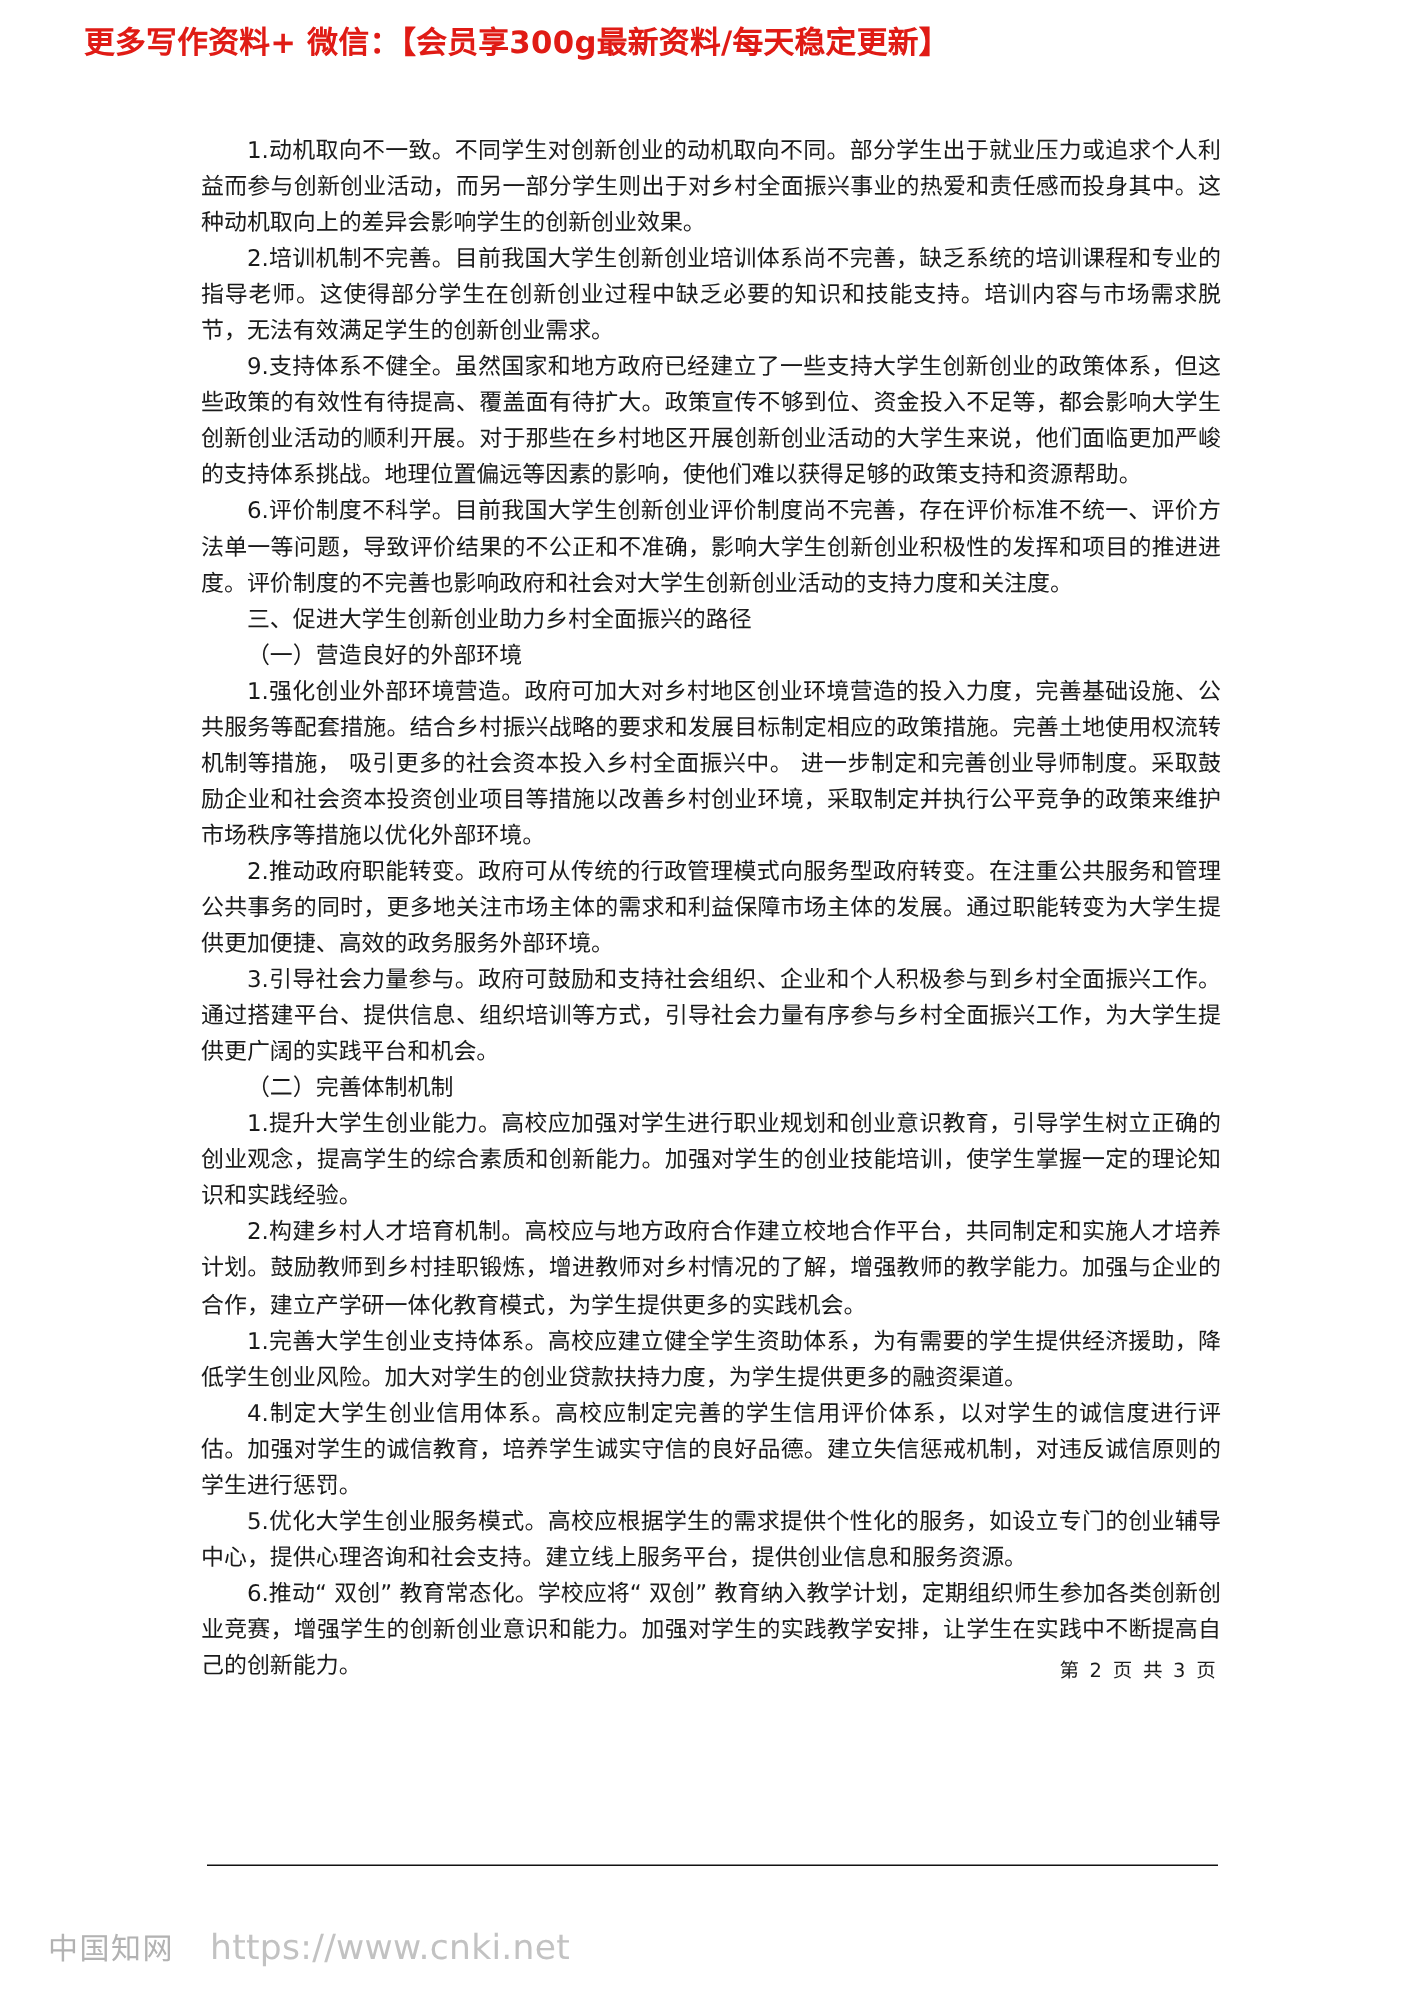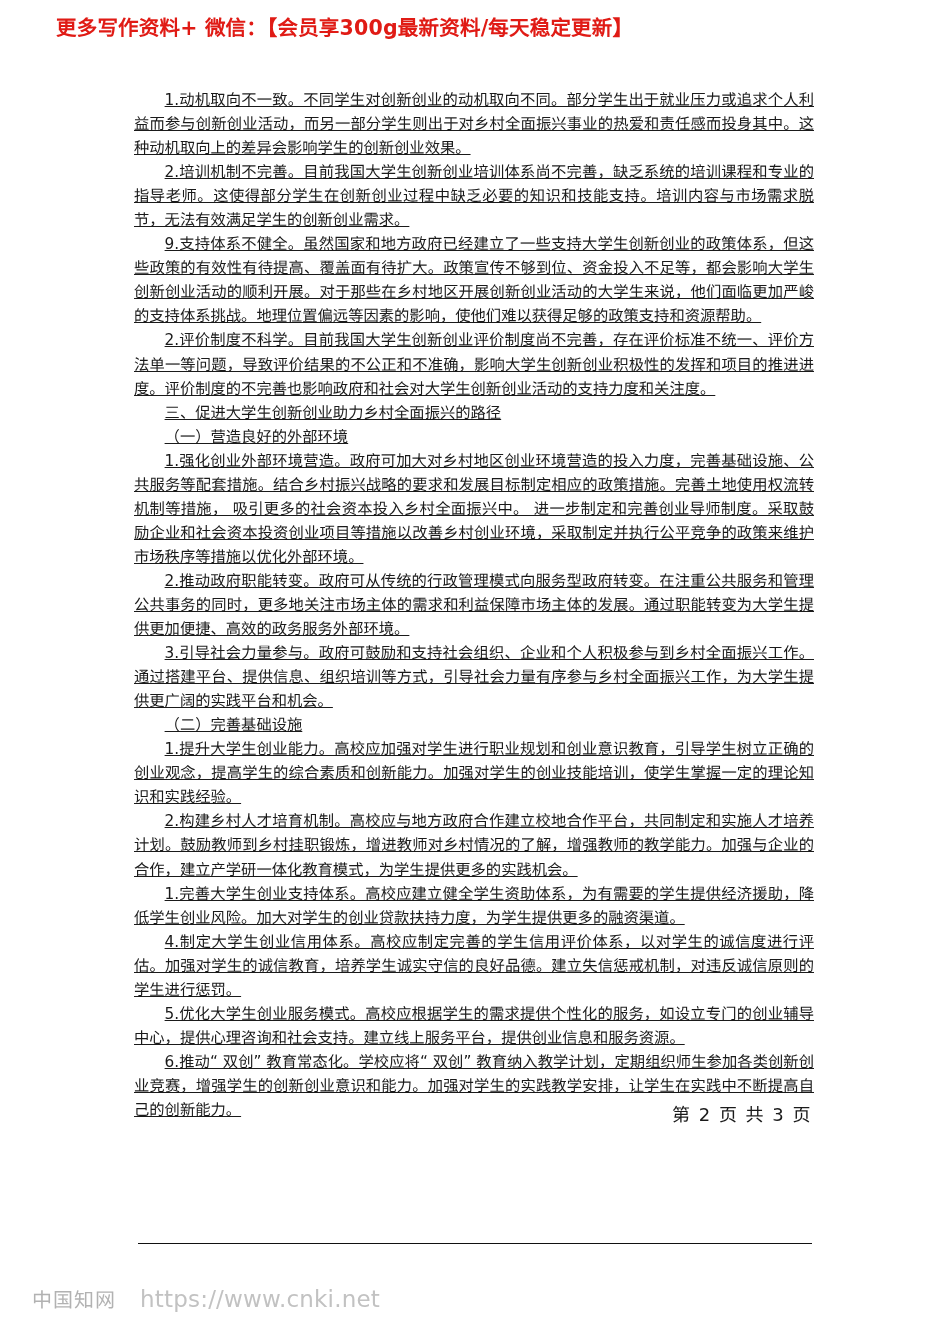--- a/index.html
+++ b/index.html
@@ -57,7 +57,6 @@
     font-family: "DejaVu Sans", "Liberation Sans", sans-serif;
     word-break: break-all;
     letter-spacing: 0px;
-    text-decoration: underline;
   }
 
   

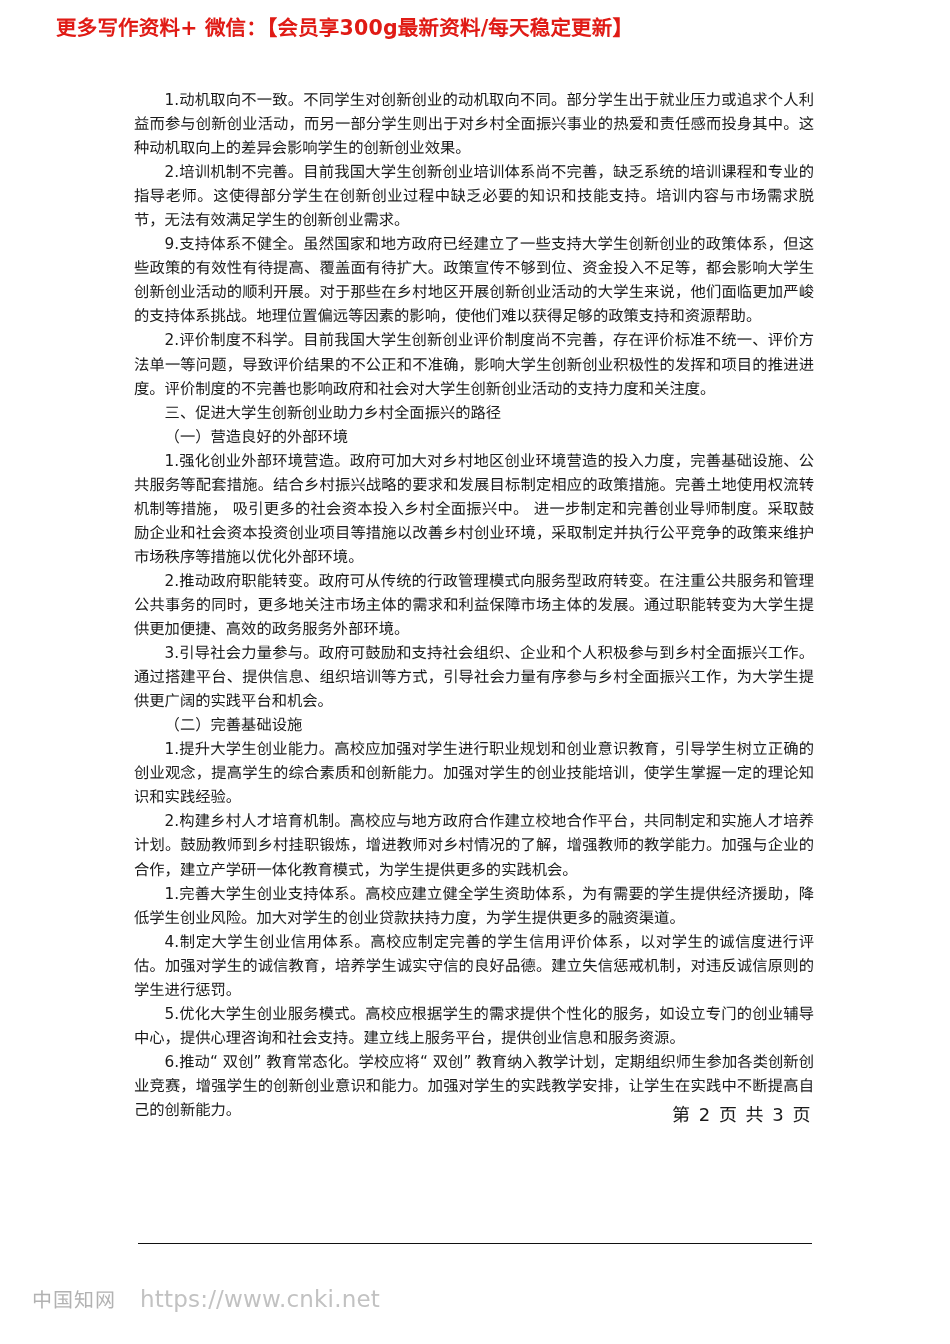--- a/index.html
+++ b/index.html
@@ -118,7 +118,7 @@
       <p class="para">1.动机取向不一致。不同学生对创新创业的动机取向不同。部分学生出于就业压力或追求个人利益而参与创新创业活动，而另一部分学生则出于对乡村全面振兴事业的热爱和责任感而投身其中。这种动机取向上的差异会影响学生的创新创业效果。</p>
       <p class="para">2.培训机制不完善。目前我国大学生创新创业培训体系尚不完善，缺乏系统的培训课程和专业的指导老师。这使得部分学生在创新创业过程中缺乏必要的知识和技能支持。培训内容与市场需求脱节，无法有效满足学生的创新创业需求。</p>
       <p class="para">9.支持体系不健全。虽然国家和地方政府已经建立了一些支持大学生创新创业的政策体系，但这些政策的有效性有待提高、覆盖面有待扩大。政策宣传不够到位、资金投入不足等，都会影响大学生创新创业活动的顺利开展。对于那些在乡村地区开展创新创业活动的大学生来说，他们面临更加严峻的支持体系挑战。地理位置偏远等因素的影响，使他们难以获得足够的政策支持和资源帮助。</p>
-      <p class="para">2.评价制度不科学。目前我国大学生创新创业评价制度尚不完善，存在评价标准不统一、评价方法单一等问题，导致评价结果的不公正和不准确，影响大学生创新创业积极性的发挥和项目的推进进度。评价制度的不完善也影响政府和社会对大学生创新创业活动的支持力度和关注度。</p>
+      <p class="para">6.评价制度不科学。目前我国大学生创新创业评价制度尚不完善，存在评价标准不统一、评价方法单一等问题，导致评价结果的不公正和不准确，影响大学生创新创业积极性的发挥和项目的推进进度。评价制度的不完善也影响政府和社会对大学生创新创业活动的支持力度和关注度。</p>
       <p class="para">三、促进大学生创新创业助力乡村全面振兴的路径</p>
       <p class="para">（一）营造良好的外部环境</p>
       <p class="para">1.强化创业外部环境营造。政府可加大对乡村地区创业环境营造的投入力度，完善基础设施、公共服务等配套措施。结合乡村振兴战略的要求和发展目标制定相应的政策措施。完善土地使用权流转机制等措施， 吸引更多的社会资本投入乡村全面振兴中。 进一步制定和完善创业导师制度。采取鼓励企业和社会资本投资创业项目等措施以改善乡村创业环境，采取制定并执行公平竞争的政策来维护市场秩序等措施以优化外部环境。</p>

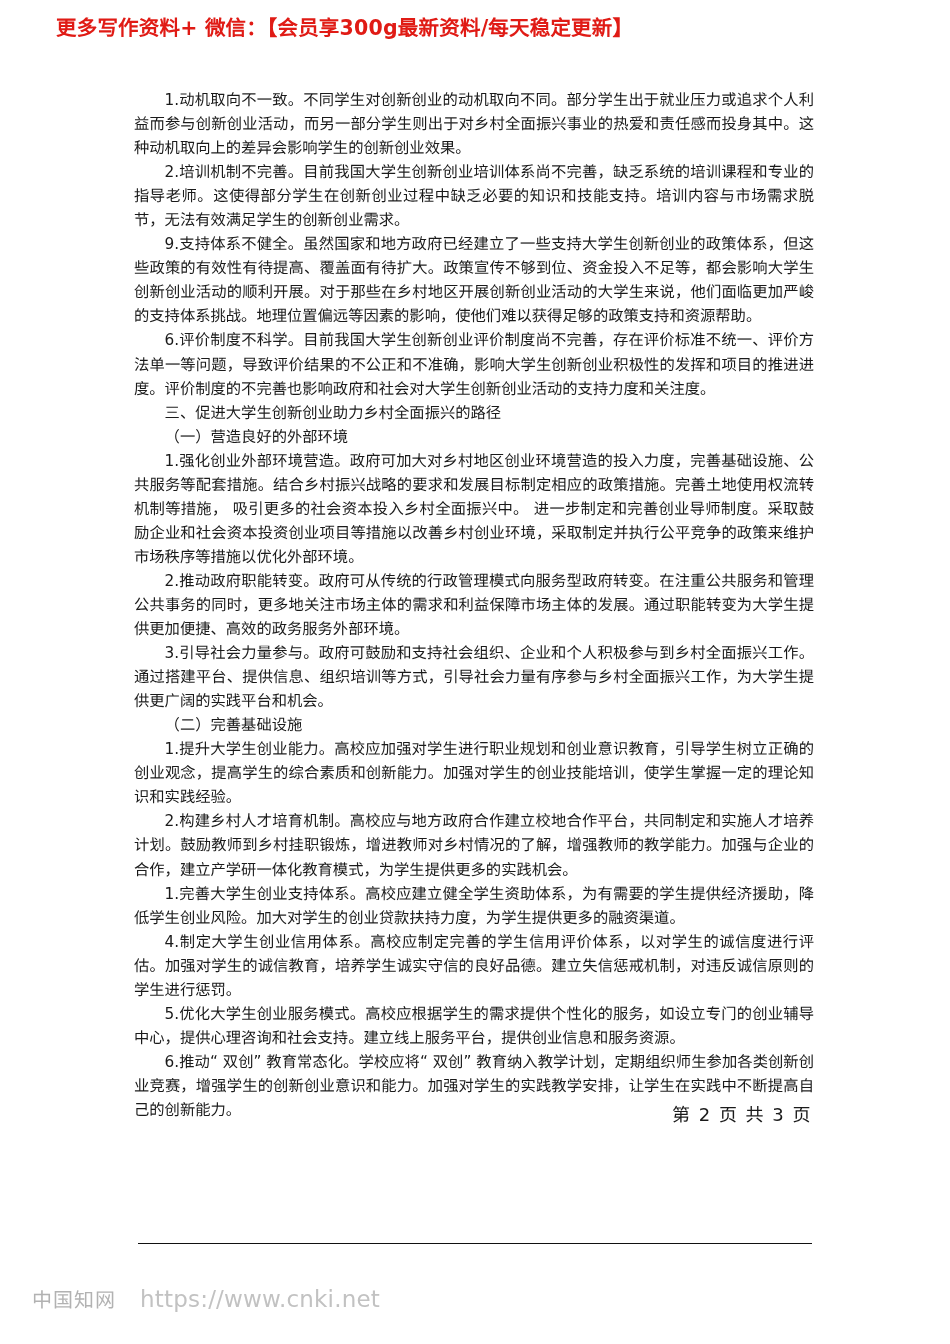--- a/index.html
+++ b/index.html
@@ -124,7 +124,7 @@
       <p class="para">1.强化创业外部环境营造。政府可加大对乡村地区创业环境营造的投入力度，完善基础设施、公共服务等配套措施。结合乡村振兴战略的要求和发展目标制定相应的政策措施。完善土地使用权流转机制等措施， 吸引更多的社会资本投入乡村全面振兴中。 进一步制定和完善创业导师制度。采取鼓励企业和社会资本投资创业项目等措施以改善乡村创业环境，采取制定并执行公平竞争的政策来维护市场秩序等措施以优化外部环境。</p>
       <p class="para">2.推动政府职能转变。政府可从传统的行政管理模式向服务型政府转变。在注重公共服务和管理公共事务的同时，更多地关注市场主体的需求和利益保障市场主体的发展。通过职能转变为大学生提供更加便捷、高效的政务服务外部环境。</p>
       <p class="para">3.引导社会力量参与。政府可鼓励和支持社会组织、企业和个人积极参与到乡村全面振兴工作。通过搭建平台、提供信息、组织培训等方式，引导社会力量有序参与乡村全面振兴工作，为大学生提供更广阔的实践平台和机会。</p>
-      <p class="para">（二）完善基础设施</p>
+      <p class="para">（二）完善体制机制</p>
       <p class="para">1.提升大学生创业能力。高校应加强对学生进行职业规划和创业意识教育，引导学生树立正确的创业观念，提高学生的综合素质和创新能力。加强对学生的创业技能培训，使学生掌握一定的理论知识和实践经验。</p>
       <p class="para">2.构建乡村人才培育机制。高校应与地方政府合作建立校地合作平台，共同制定和实施人才培养计划。鼓励教师到乡村挂职锻炼，增进教师对乡村情况的了解，增强教师的教学能力。加强与企业的合作，建立产学研一体化教育模式，为学生提供更多的实践机会。</p>
       <p class="para">1.完善大学生创业支持体系。高校应建立健全学生资助体系，为有需要的学生提供经济援助，降低学生创业风险。加大对学生的创业贷款扶持力度，为学生提供更多的融资渠道。</p>

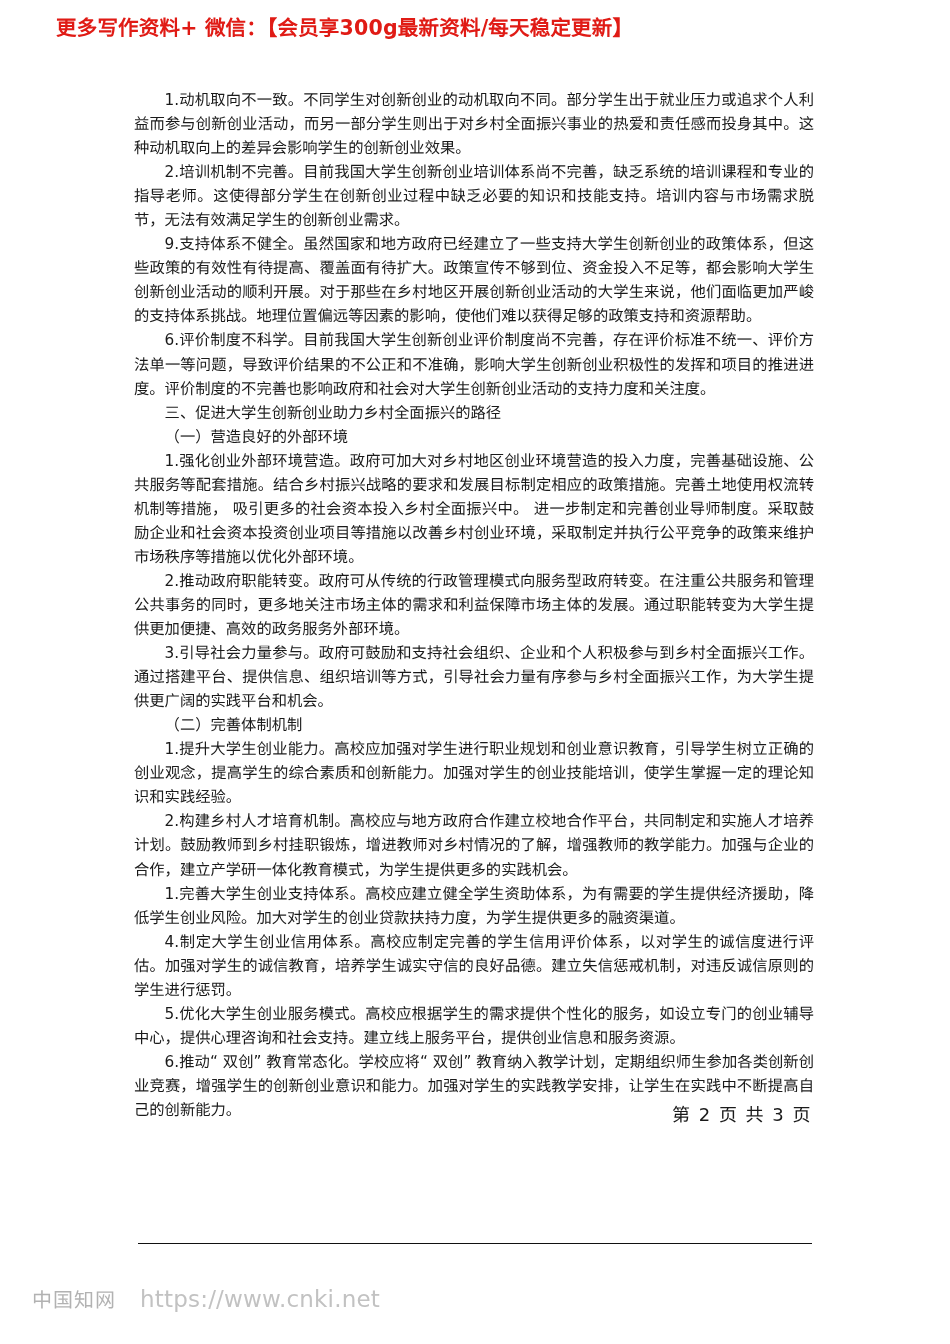--- a/index.html
+++ b/index.html
@@ -66,7 +66,7 @@
     top: 1104px;
     width: 812px;
     text-align: right;
-    font-size: 18px;
+    font-size: 13px;
     line-height: 22px;
     color: #1a1a1a;
     letter-spacing: 1.5px;

